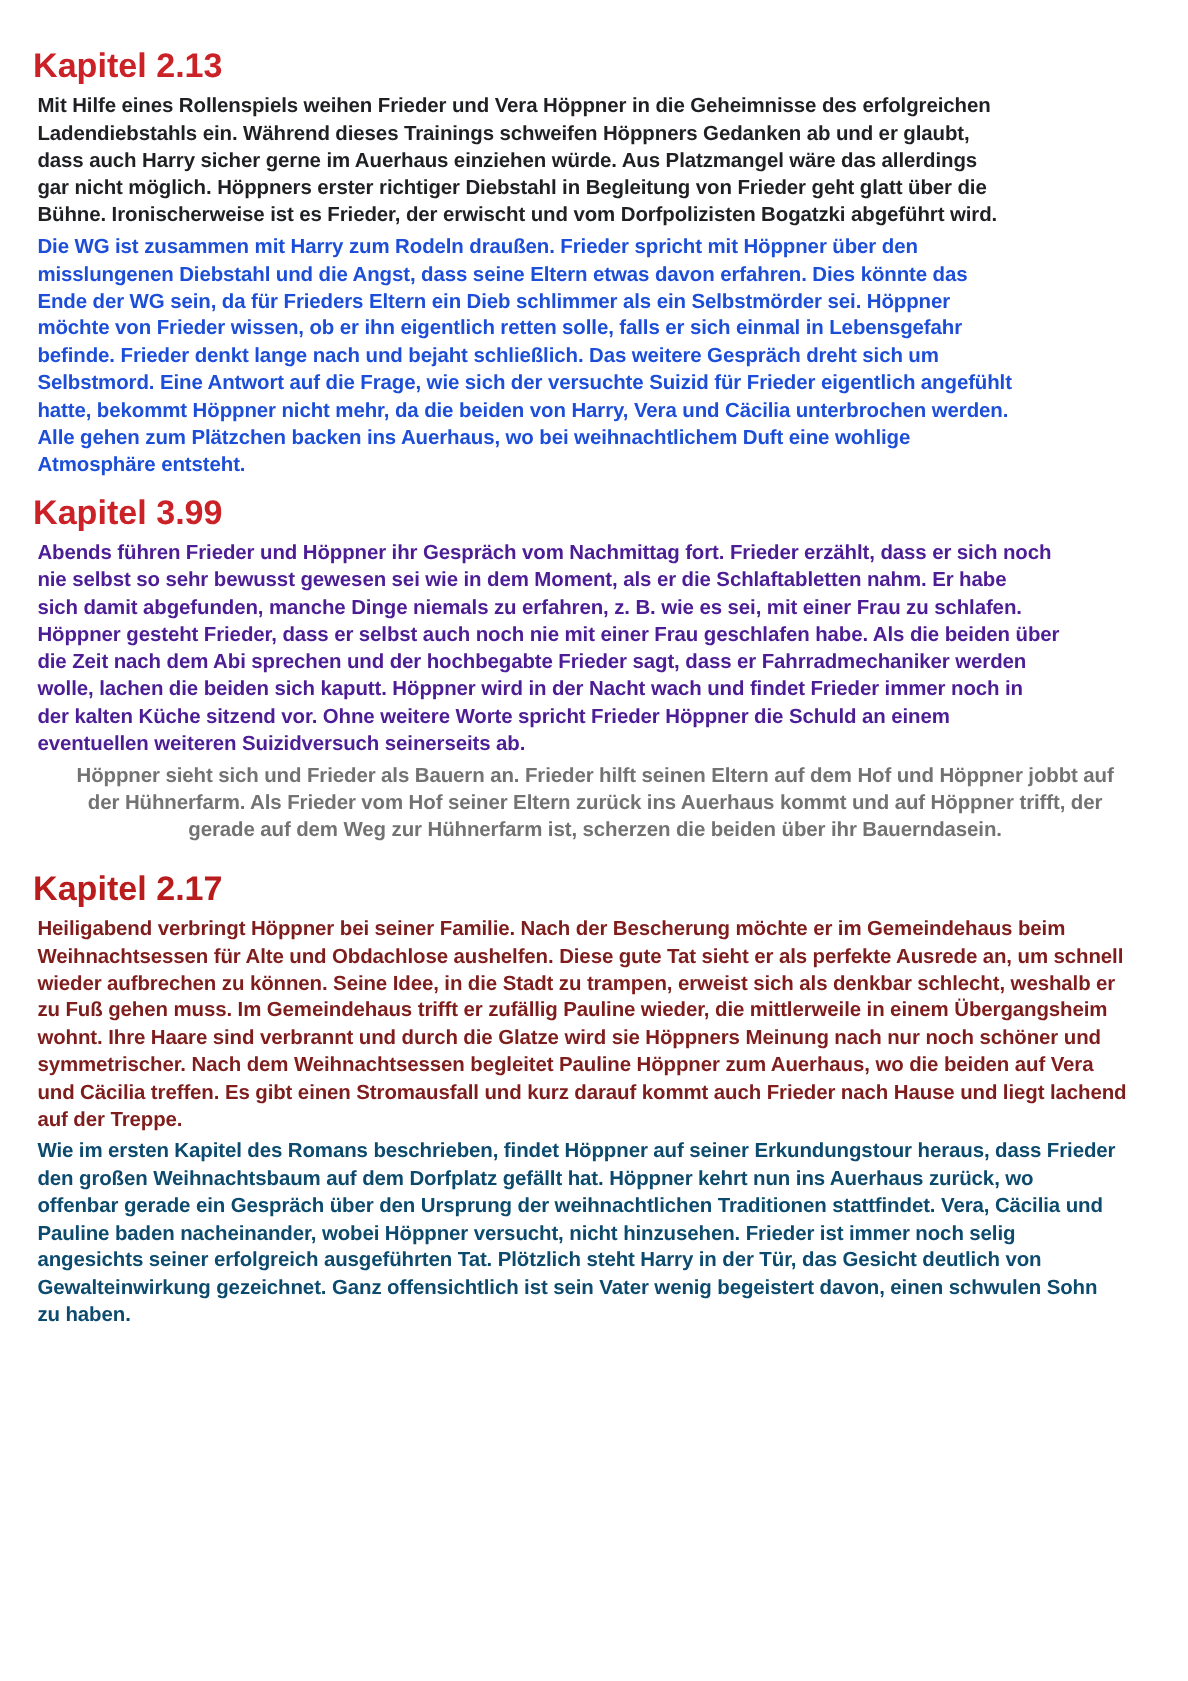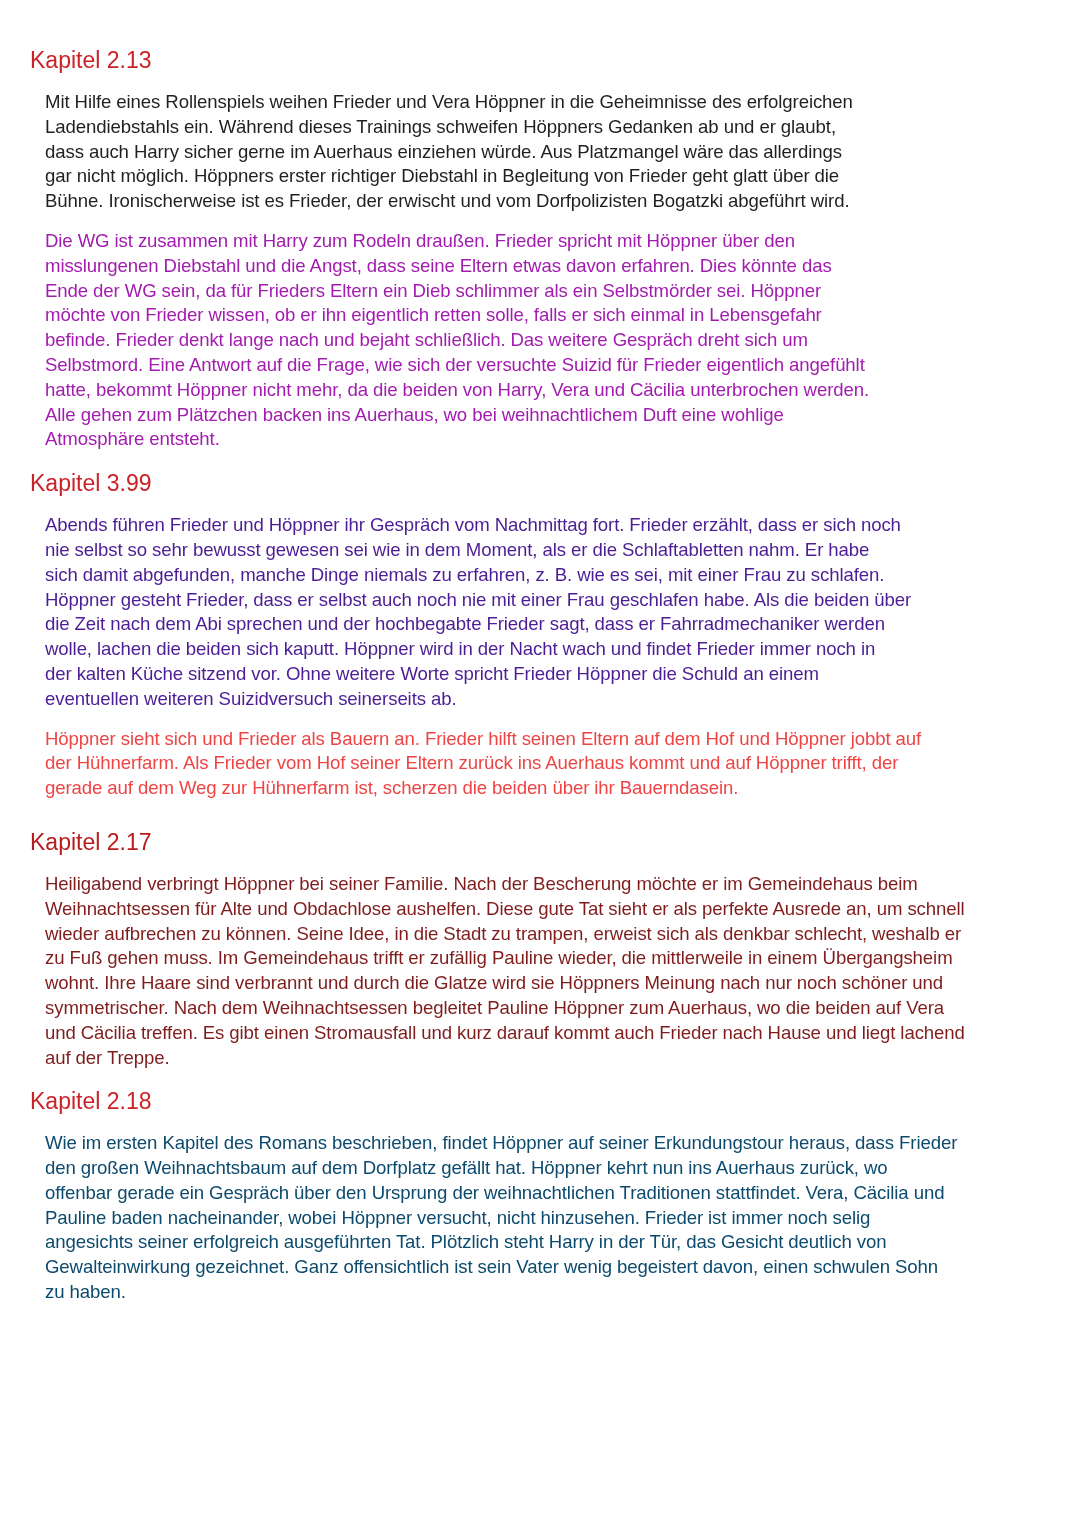--- a/index.html
+++ b/index.html
@@ -19,9 +19,9 @@
   }
   .section { margin: 0; }
   .section-heading {
-    font-size: 23px;
+    font-size: 31px;
     line-height: 30px;
-    font-weight: 400;
+    font-weight: 700;
     margin: 16px 0 9px 0;
     color: #CB2228; 
   }

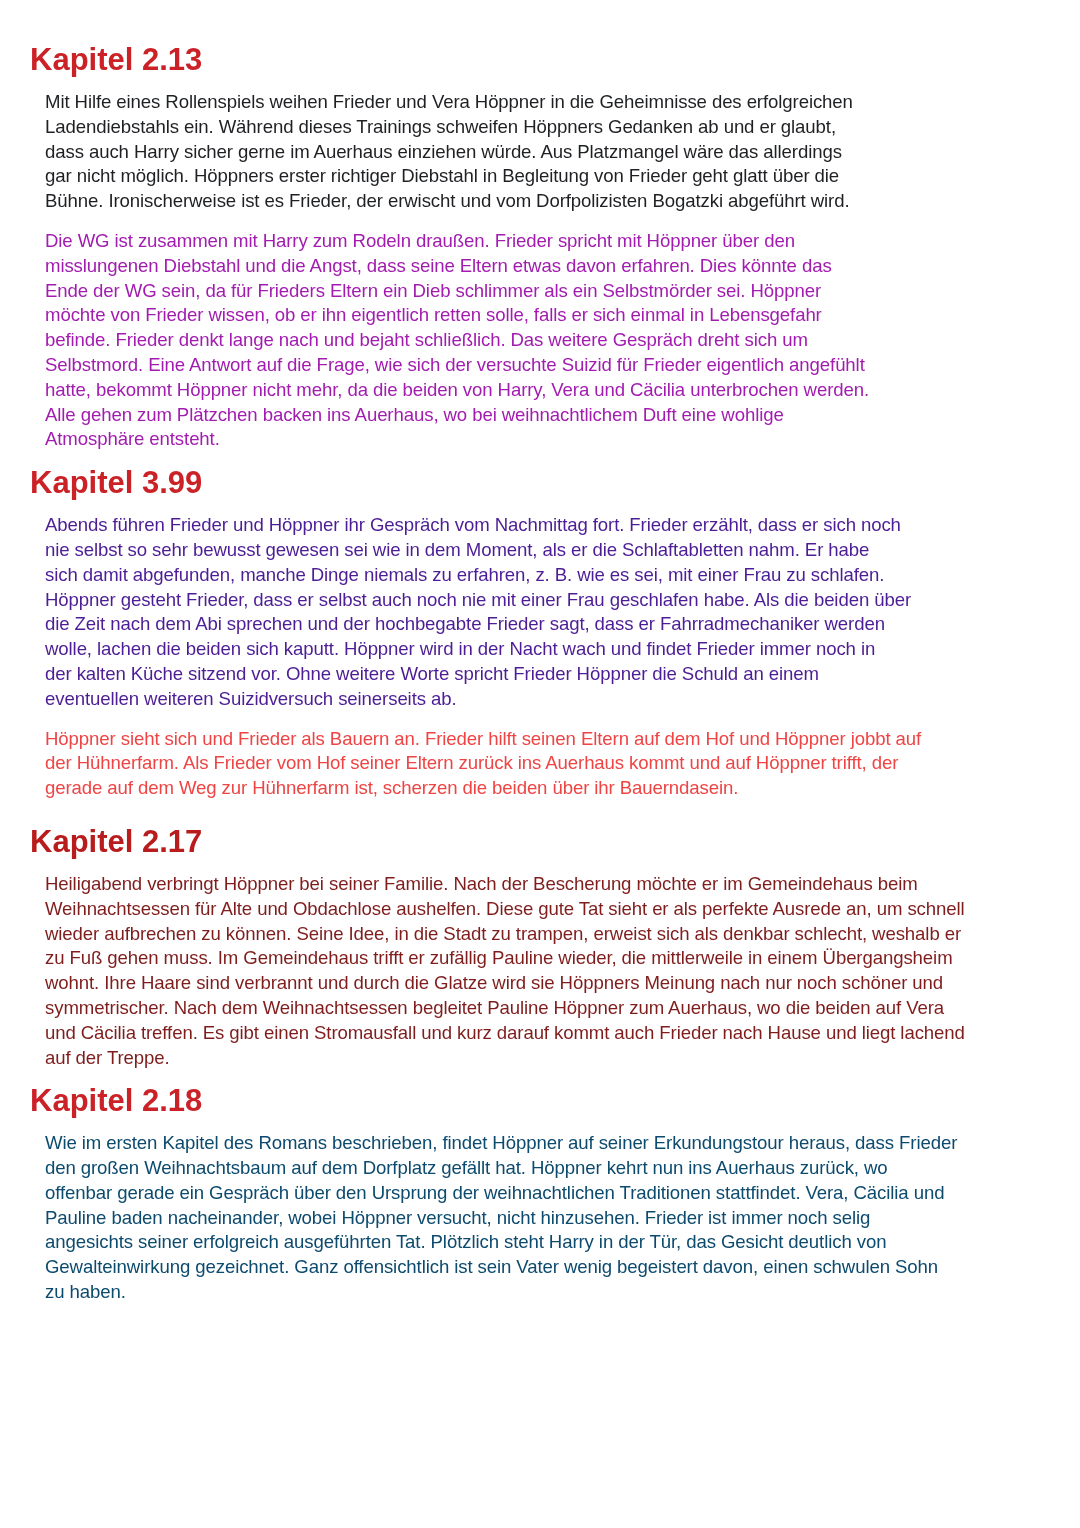--- a/index.html
+++ b/index.html
@@ -30,9 +30,9 @@
   .section-paragraph {
     font-size: 18.6px;
     line-height: 24.8px;
-    font-weight: 400;
+    font-weight: 700;
     color: #1F2023;
-    margin: 15px;
+    margin: 4px;
     white-space: pre-line;
     letter-spacing: -0.1px;
   }

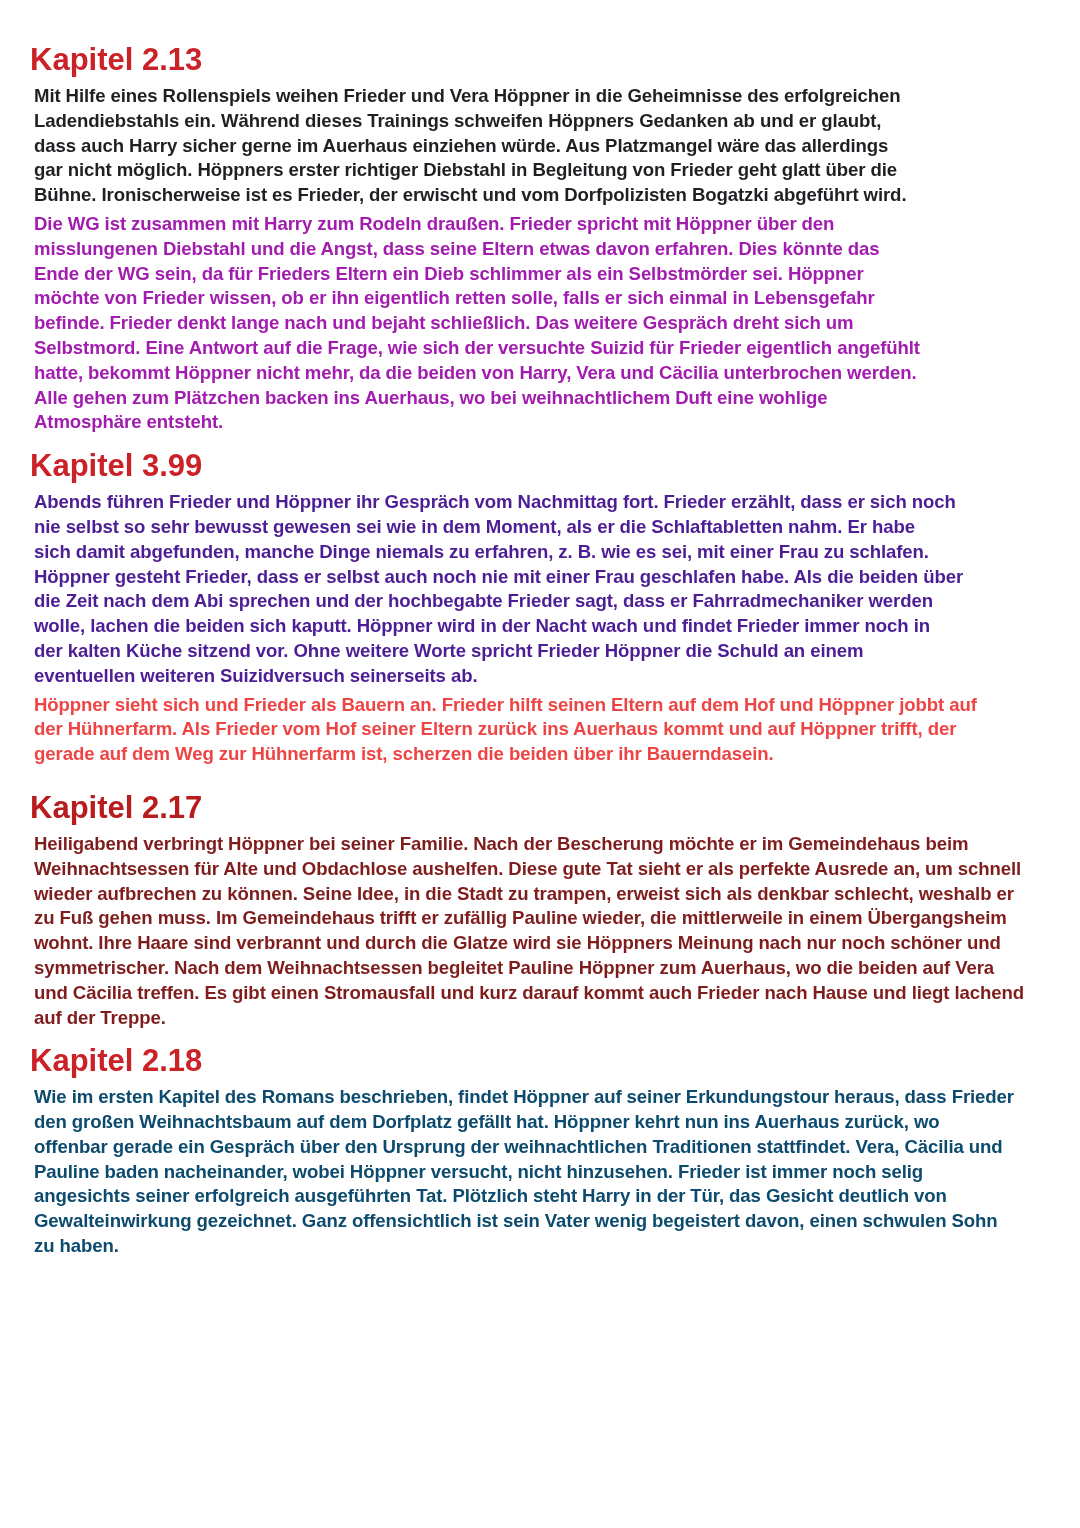--- a/index.html
+++ b/index.html
@@ -52,7 +52,7 @@
   </section>
 
   <section class="section">
-    <p class="section-paragraph" style="color: #a21caf;">Die WG ist zusammen mit Harry zum Rodeln draußen. Frieder spricht mit Höppner über den
+    <p class="section-paragraph" style="color: #1d4ed8;">Die WG ist zusammen mit Harry zum Rodeln draußen. Frieder spricht mit Höppner über den
 misslungenen Diebstahl und die Angst, dass seine Eltern etwas davon erfahren. Dies könnte das
 Ende der WG sein, da für Frieders Eltern ein Dieb schlimmer als ein Selbstmörder sei. Höppner
 möchte von Frieder wissen, ob er ihn eigentlich retten solle, falls er sich einmal in Lebensgefahr

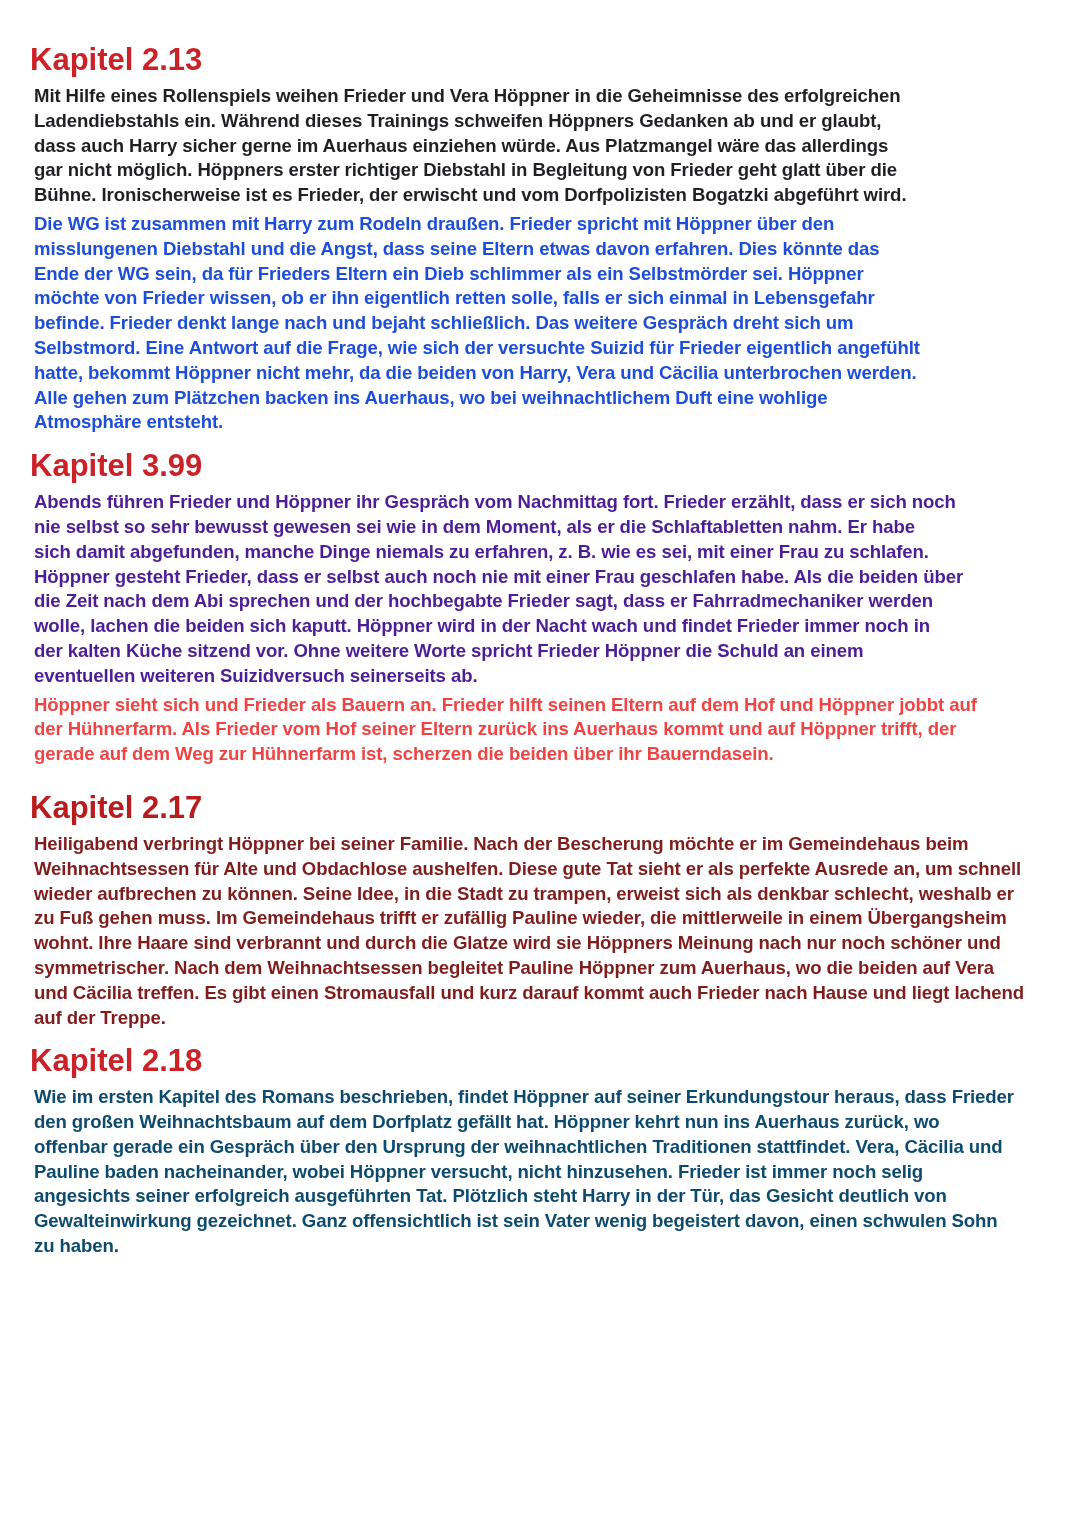--- a/index.html
+++ b/index.html
@@ -76,7 +76,7 @@
   </section>
 
   <section class="section">
-    <p class="section-paragraph" style="color: #ef4444;">Höppner sieht sich und Frieder als Bauern an. Frieder hilft seinen Eltern auf dem Hof und Höppner jobbt auf
+    <p class="section-paragraph" style="color: #737373; text-align: center;">Höppner sieht sich und Frieder als Bauern an. Frieder hilft seinen Eltern auf dem Hof und Höppner jobbt auf
 der Hühnerfarm. Als Frieder vom Hof seiner Eltern zurück ins Auerhaus kommt und auf Höppner trifft, der
 gerade auf dem Weg zur Hühnerfarm ist, scherzen die beiden über ihr Bauerndasein.</p>
   </section>

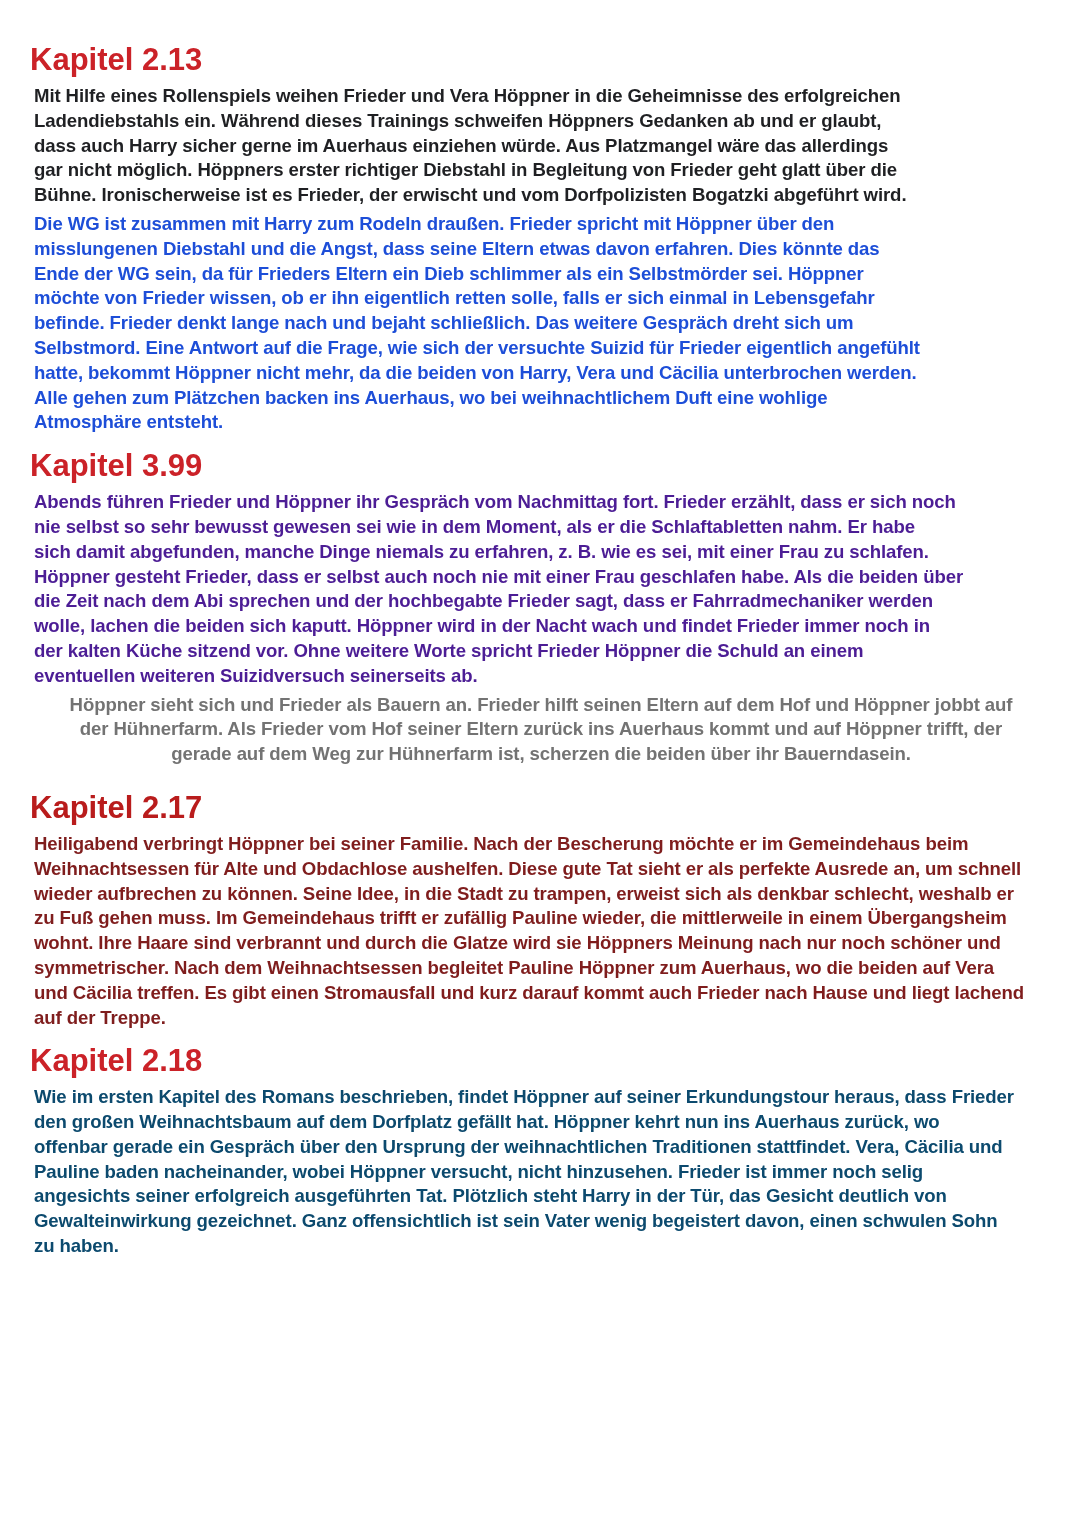--- a/index.html
+++ b/index.html
@@ -94,7 +94,6 @@
   </section>
 
   <section class="section">
-    <h2 class="section-heading" style="color: rgb(203, 34, 40);">Kapitel 2.18</h2>
     <p class="section-paragraph" style="color: #0c4a6e;">Wie im ersten Kapitel des Romans beschrieben, findet Höppner auf seiner Erkundungstour heraus, dass Frieder
 den großen Weihnachtsbaum auf dem Dorfplatz gefällt hat. Höppner kehrt nun ins Auerhaus zurück, wo
 offenbar gerade ein Gespräch über den Ursprung der weihnachtlichen Traditionen stattfindet. Vera, Cäcilia und

